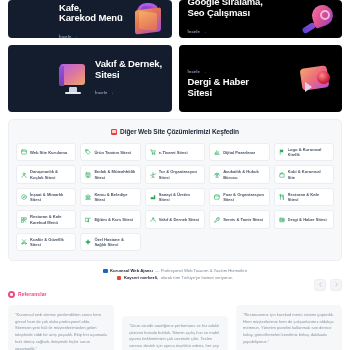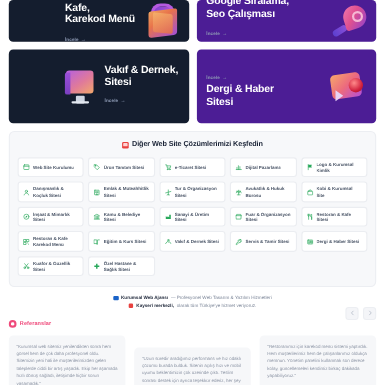--- a/index.html
+++ b/index.html
@@ -25,7 +25,7 @@
     min-width:0;
   }
   .promo-card.dark  { background:#141d2e; }
-  .promo-card.blue  { background:#4c1d95; }
+  .promo-card.blue  { background:#000000; }
 
   .row-1 .promo-card { height:38px; align-items:flex-end; padding-bottom:4px; }
   .row-2 .promo-card { height:67px; }

